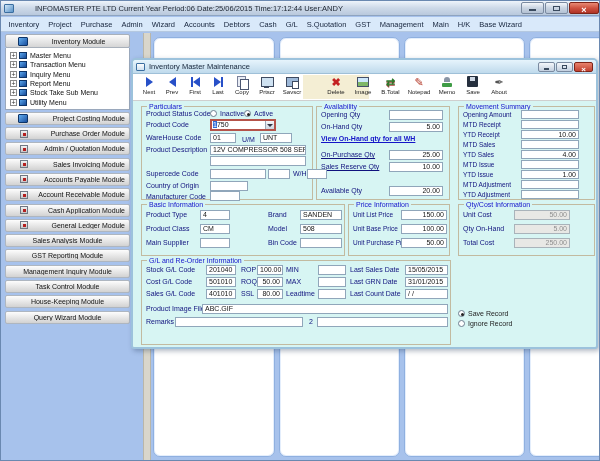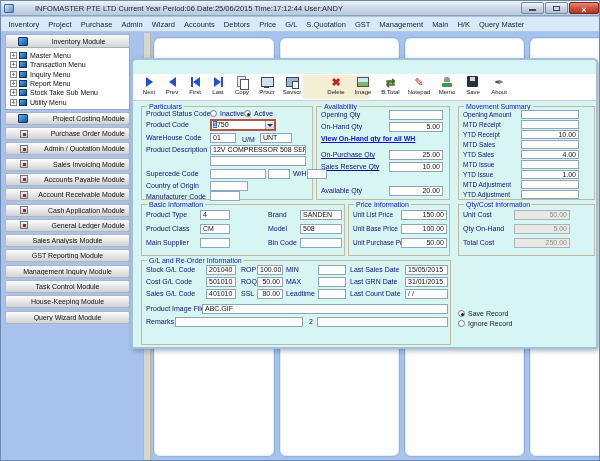--- a/index.html
+++ b/index.html
@@ -147,7 +147,7 @@
     <span class="menu-item">Wizard</span>
     <span class="menu-item">Accounts</span>
     <span class="menu-item">Debtors</span>
-    <span class="menu-item">Price</span>
+    <span class="menu-item">Cash</span>
     <span class="menu-item">G/L</span>
     <span class="menu-item">S.Quotation</span>
     <span class="menu-item">GST</span>

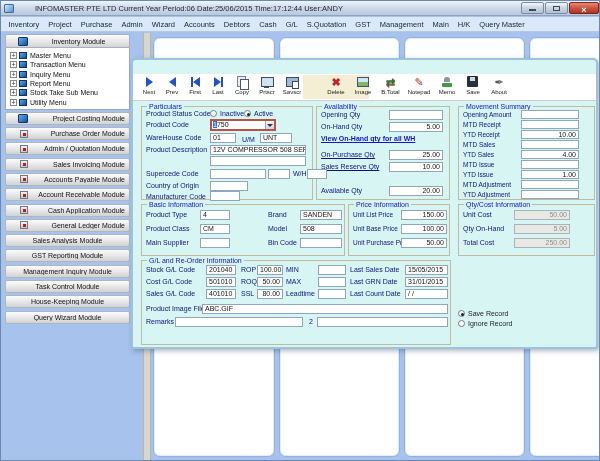--- a/index.html
+++ b/index.html
@@ -154,7 +154,7 @@
     <span class="menu-item">Management</span>
     <span class="menu-item">Main</span>
     <span class="menu-item">H/K</span>
-    <span class="menu-item">Query Master</span>
+    <span class="menu-item">Base Wizard</span>
   </div>
 
   <div class="splitter"></div>

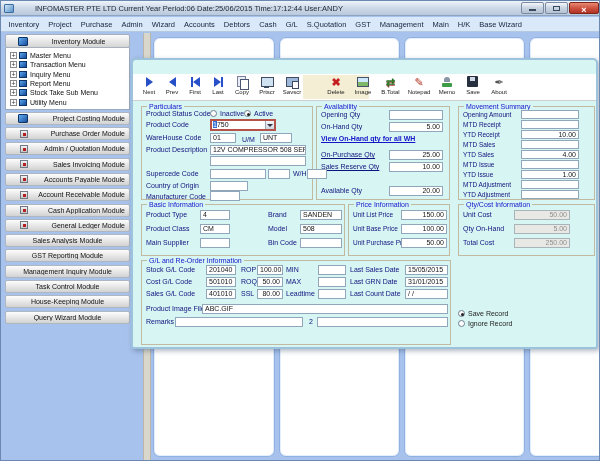--- a/index.html
+++ b/index.html
@@ -255,6 +255,21 @@
   </div>
 
   <div class="fwin">
+    <div class="fw-titlebar">
+      <div class="fw-icon"></div>
+      <span class="fw-title">Inventory Master Maintenance</span>
+      <div class="fw-btns">
+        <div class="fwbtn">
+            <div class="glyph-min"></div>
+          </div>
+        <div class="fwbtn">
+            <div class="glyph-max"></div>
+          </div>
+        <div class="fwbtn close">
+            <div class="glyph-close"></div>
+          </div>
+      </div>
+    </div>
 
     <div class="fw-toolbar">
       <div class="tbtn" style="left:5px;width:22px;">

